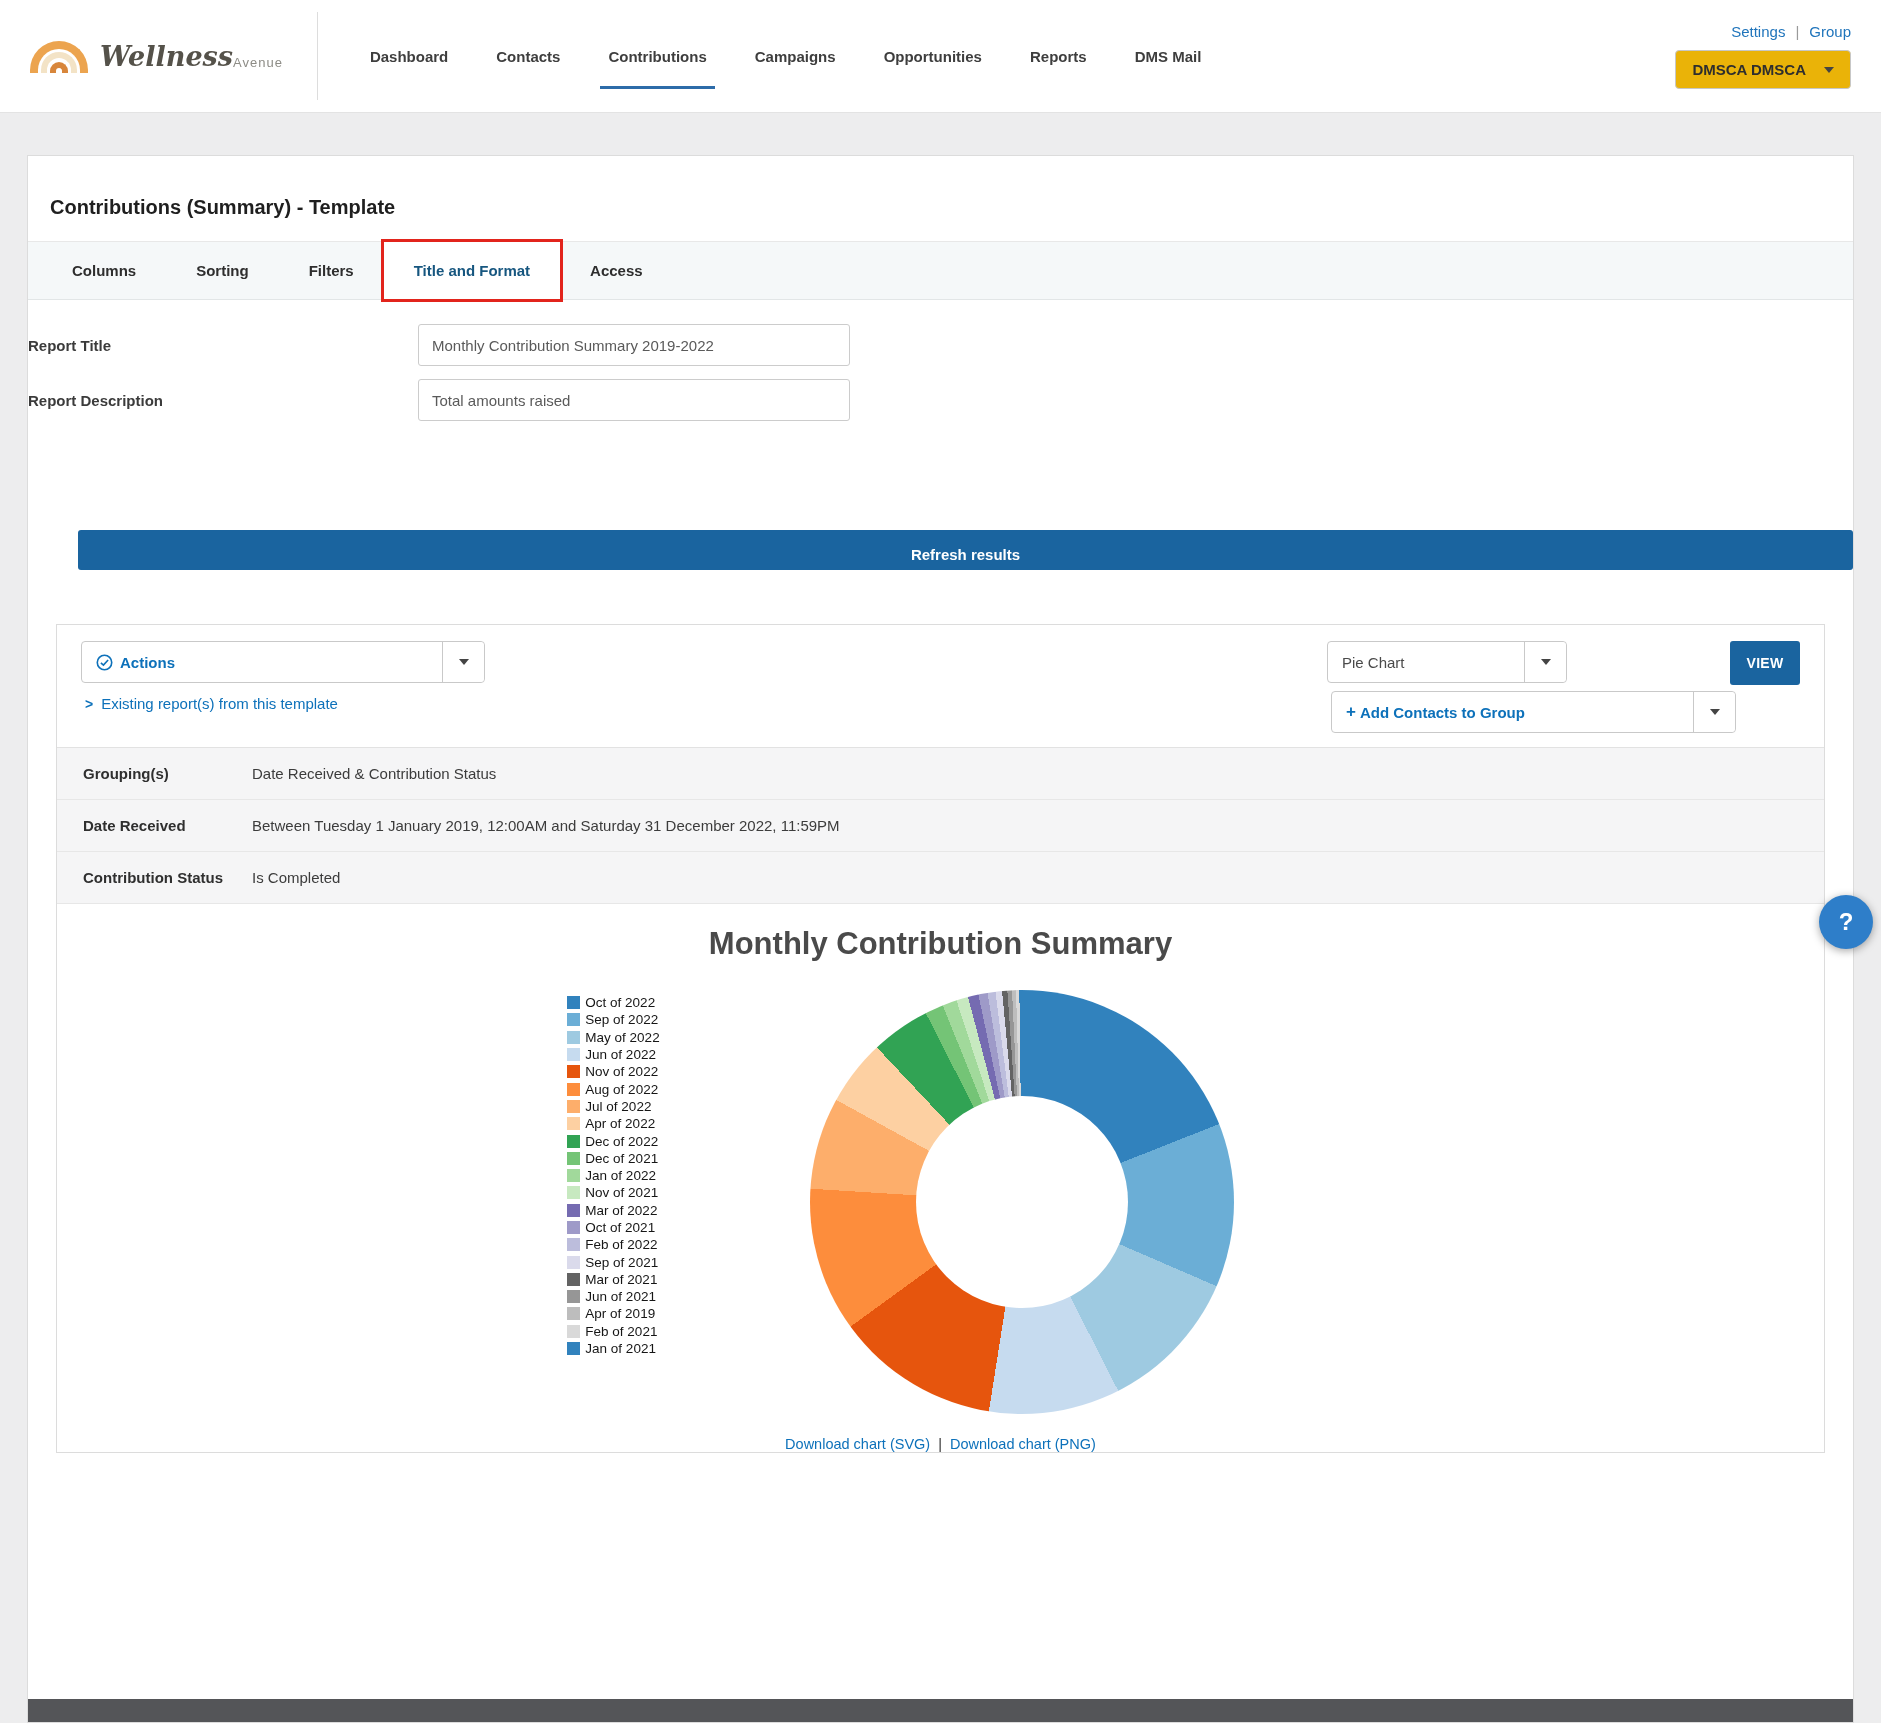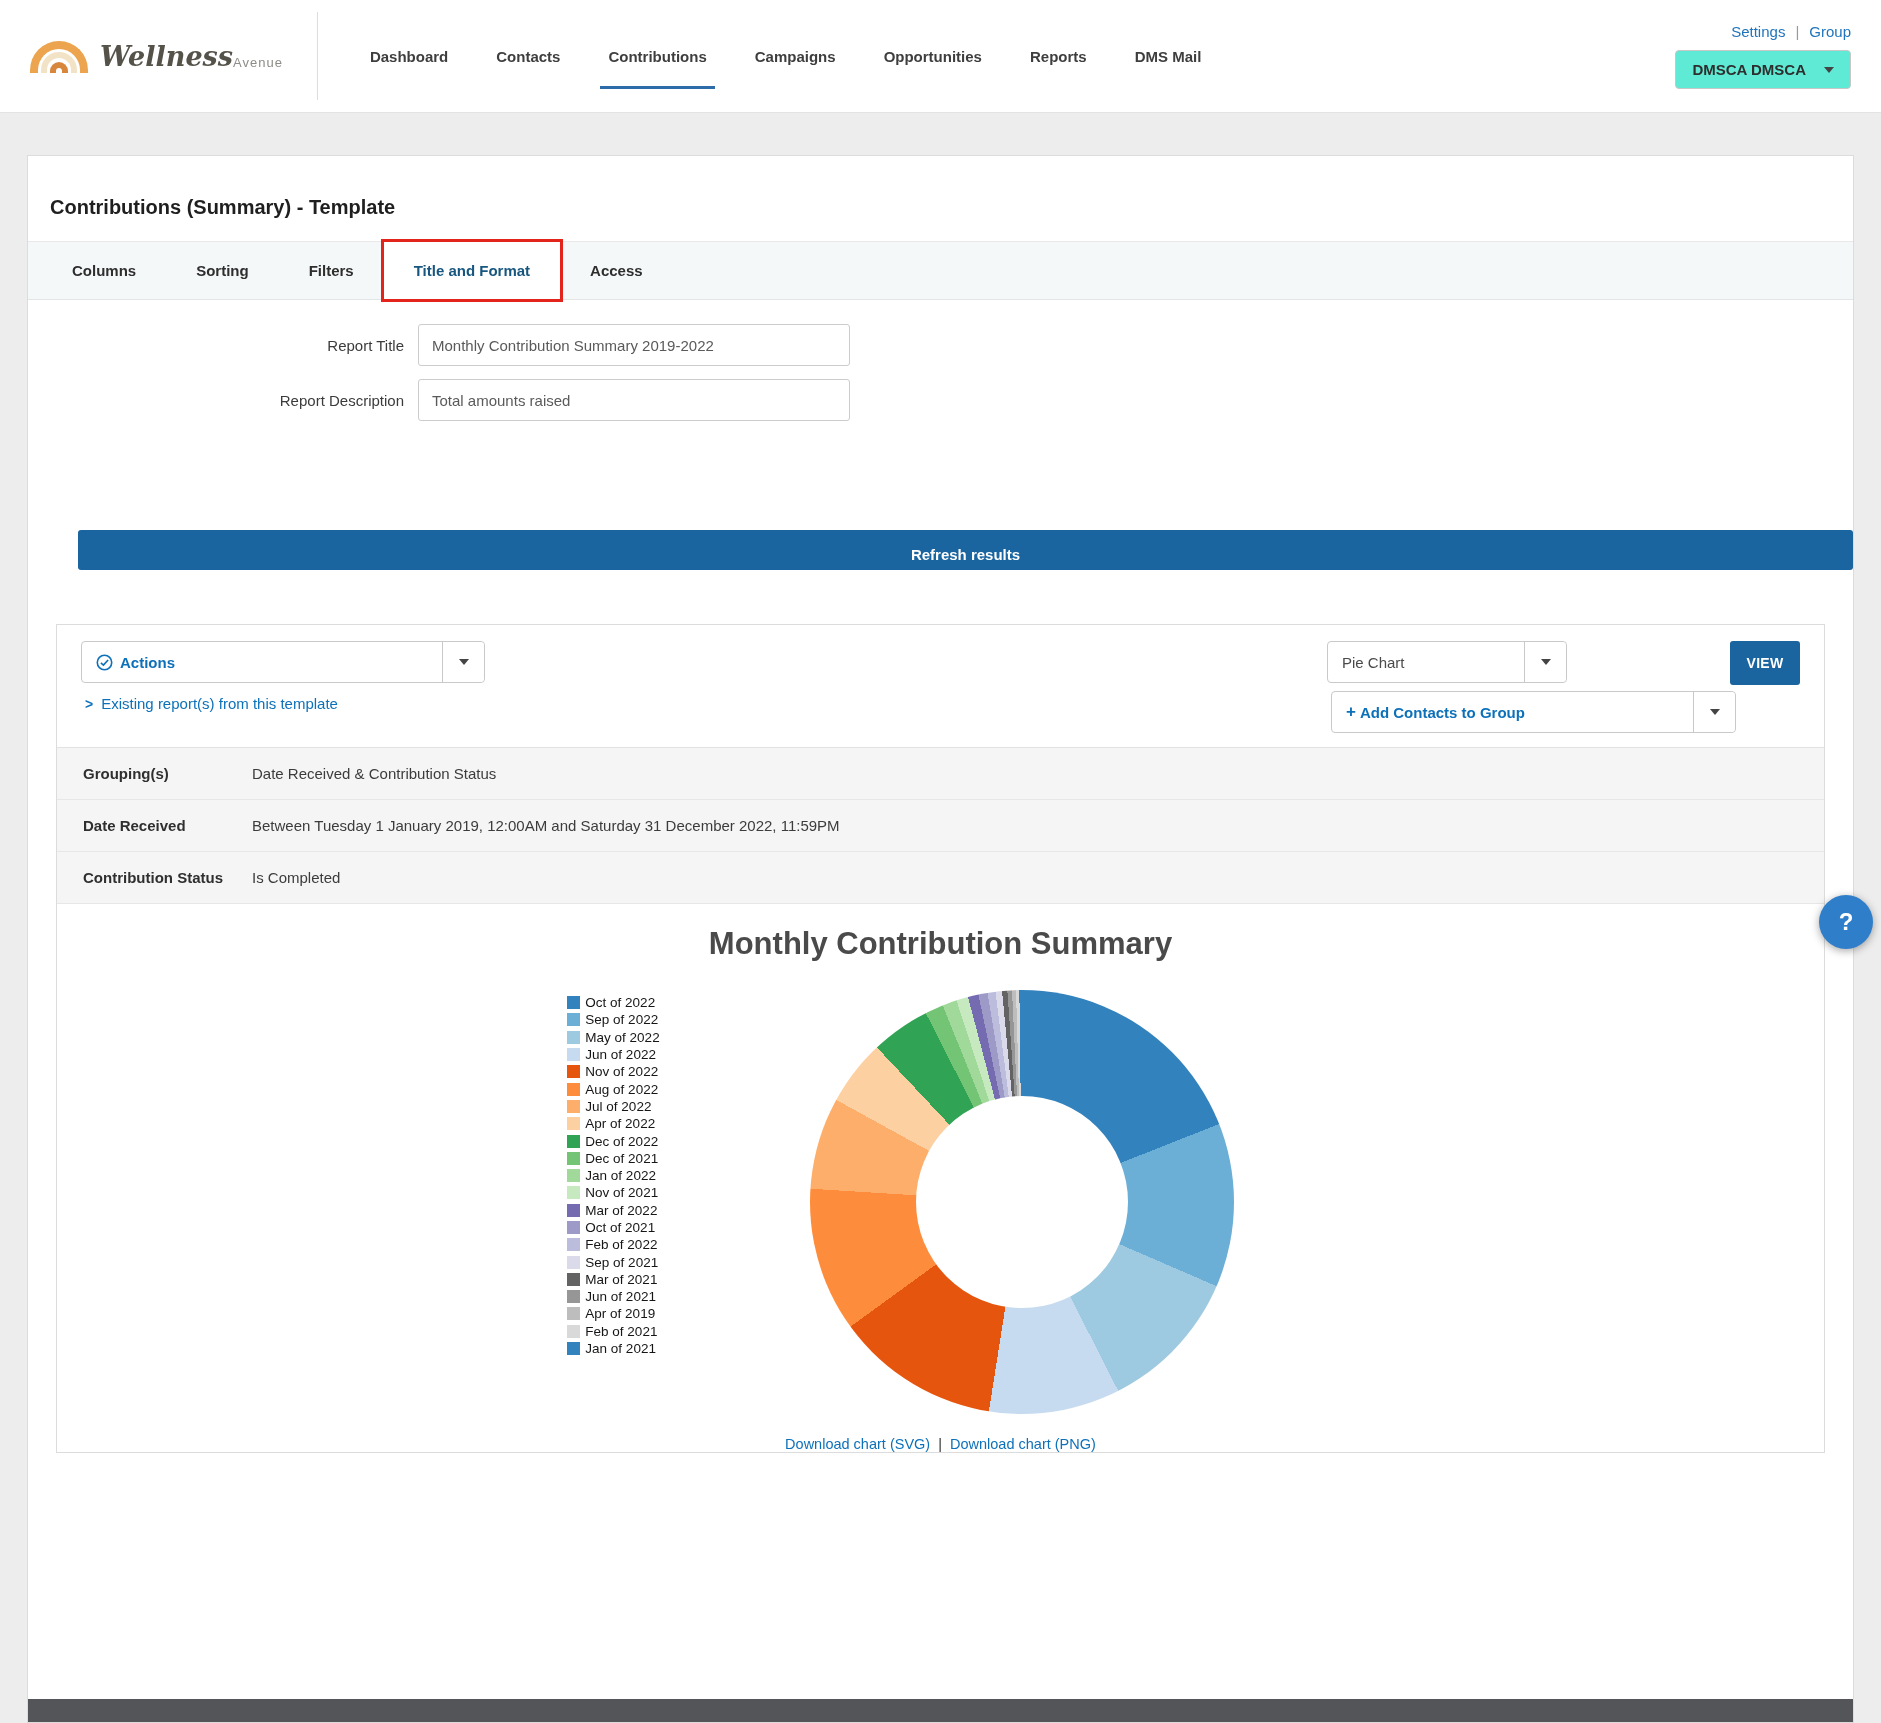--- a/index.html
+++ b/index.html
@@ -39,7 +39,7 @@
   .links-sep { color: #9a9a9a; }
   .user-btn {
     display: flex; align-items: center; gap: 18px;
-    background: #5eead4; border: 1px solid #c7c7c7; border-radius: 4px;
+    background: #eab308; border: 1px solid #c7c7c7; border-radius: 4px;
     padding: 10px 16px; font-size: 15px; font-weight: 700; color: #2e2e2e;
     font-family: inherit;
   }

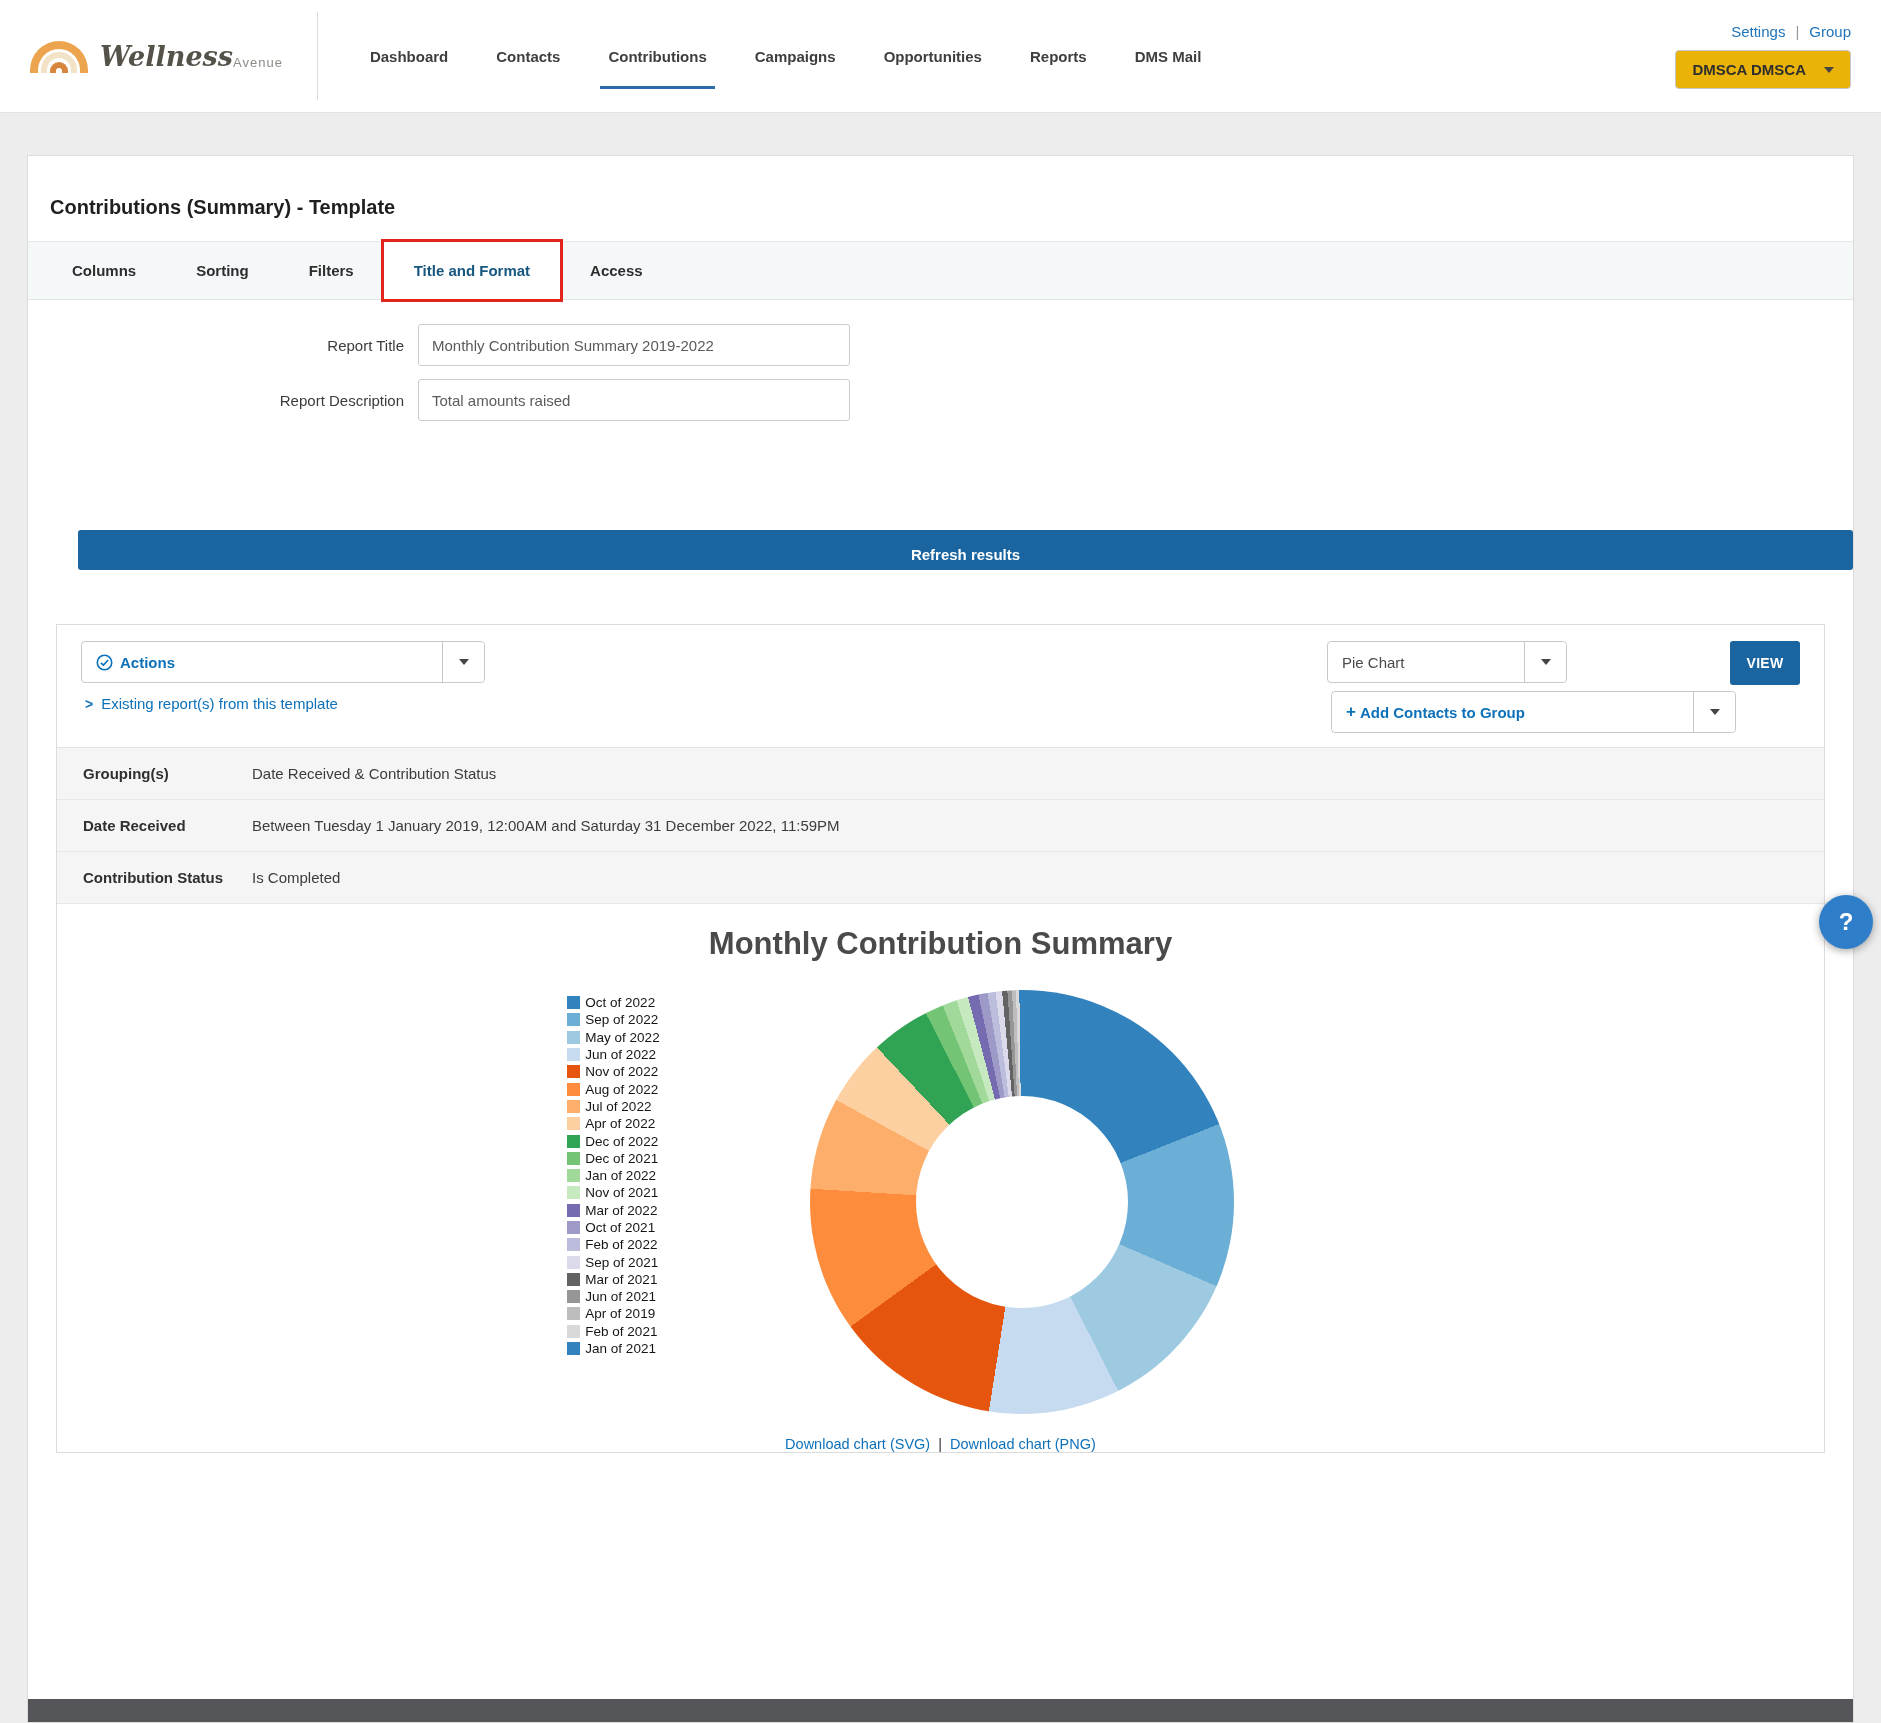--- a/index.html
+++ b/index.html
@@ -62,7 +62,7 @@
   
   .report-form { margin-top: 24px; }
   .form-row { display: flex; align-items: center; margin-bottom: 13px; }
-  .form-label { width: 390px; text-align: right; padding-right: 14px; font-size: 15px; font-weight: 400; color: #3b3b3b; }
+  .form-label { width: 390px; text-align: left; padding-right: 14px; font-size: 15px; font-weight: 700; color: #3b3b3b; }
   .form-input {
     width: 432px; height: 42px; border: 1px solid #ccc; border-radius: 3px;
     padding: 0 13px; font-size: 15px; color: #5a5a5a; font-family: inherit; background: #fff;

